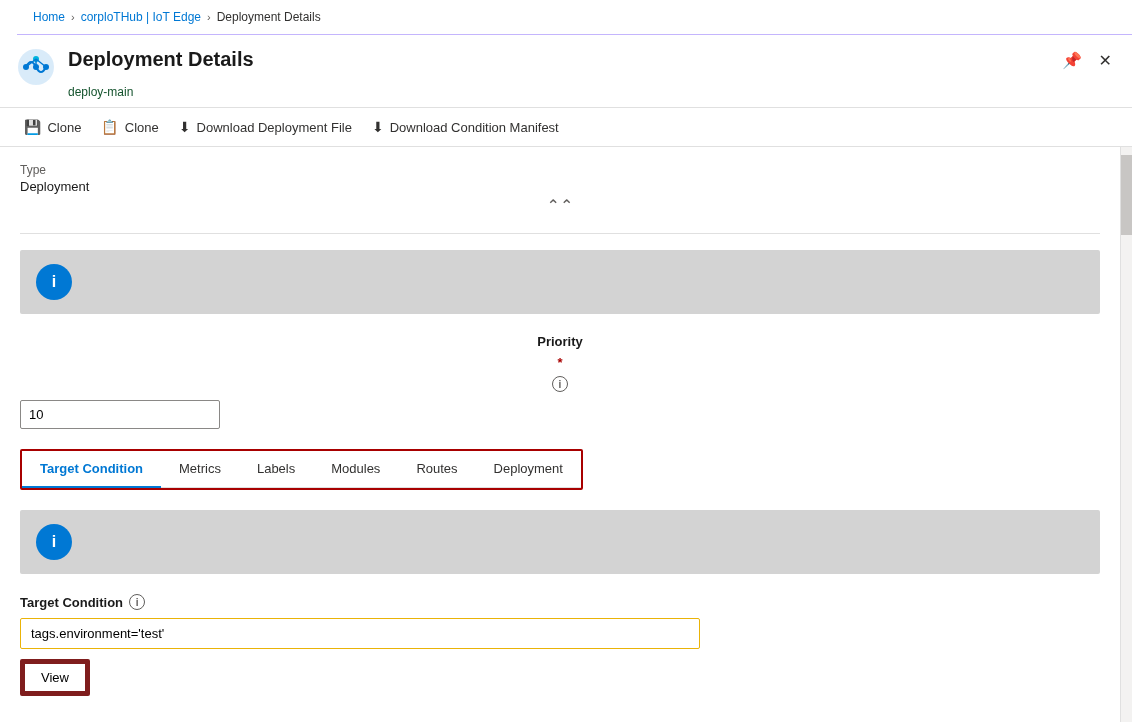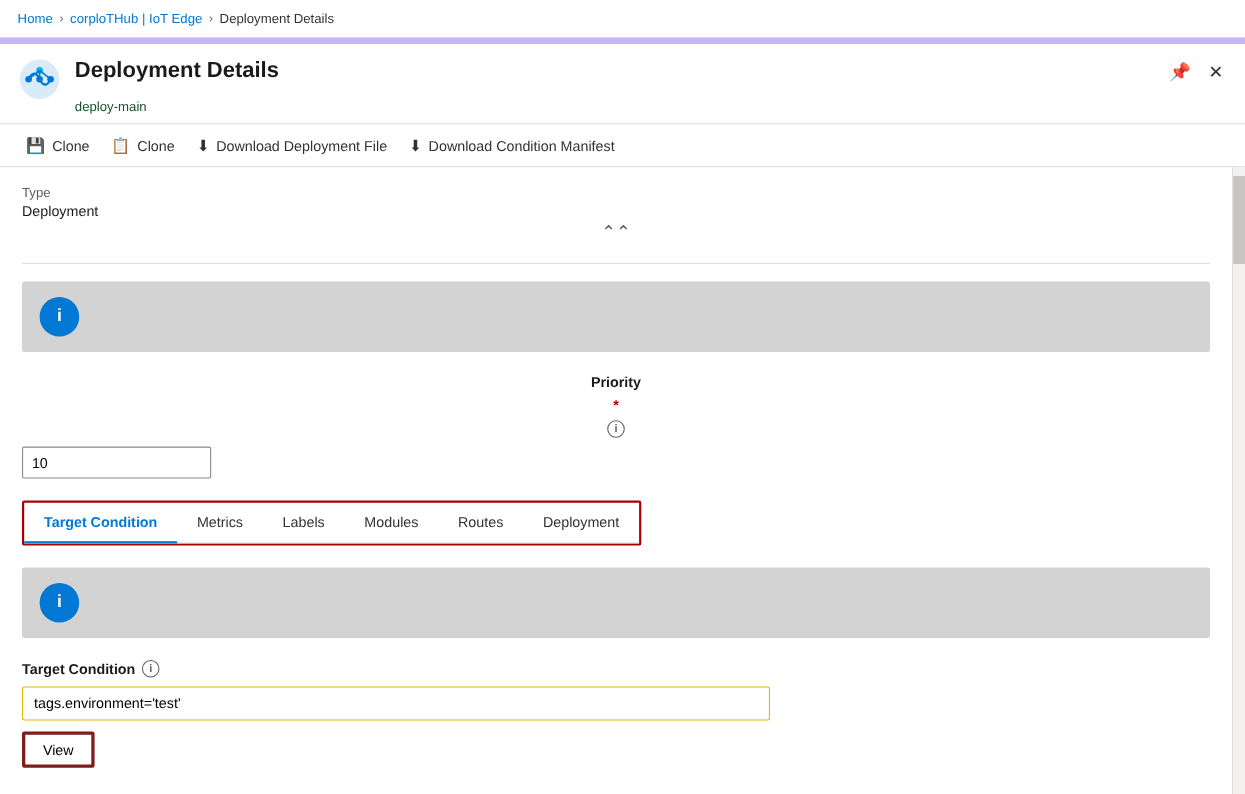--- a/index.html
+++ b/index.html
@@ -21,7 +21,8 @@
       font-size: 12px;
       color: #0078d4;
       background: #fff;
-      border-bottom: 6px solid #c4b5fd;
+      border-bottom: 1px solid #c4b5fd;
+      margin-left: 17px;
     }
     .breadcrumb span {
       color: #323130;

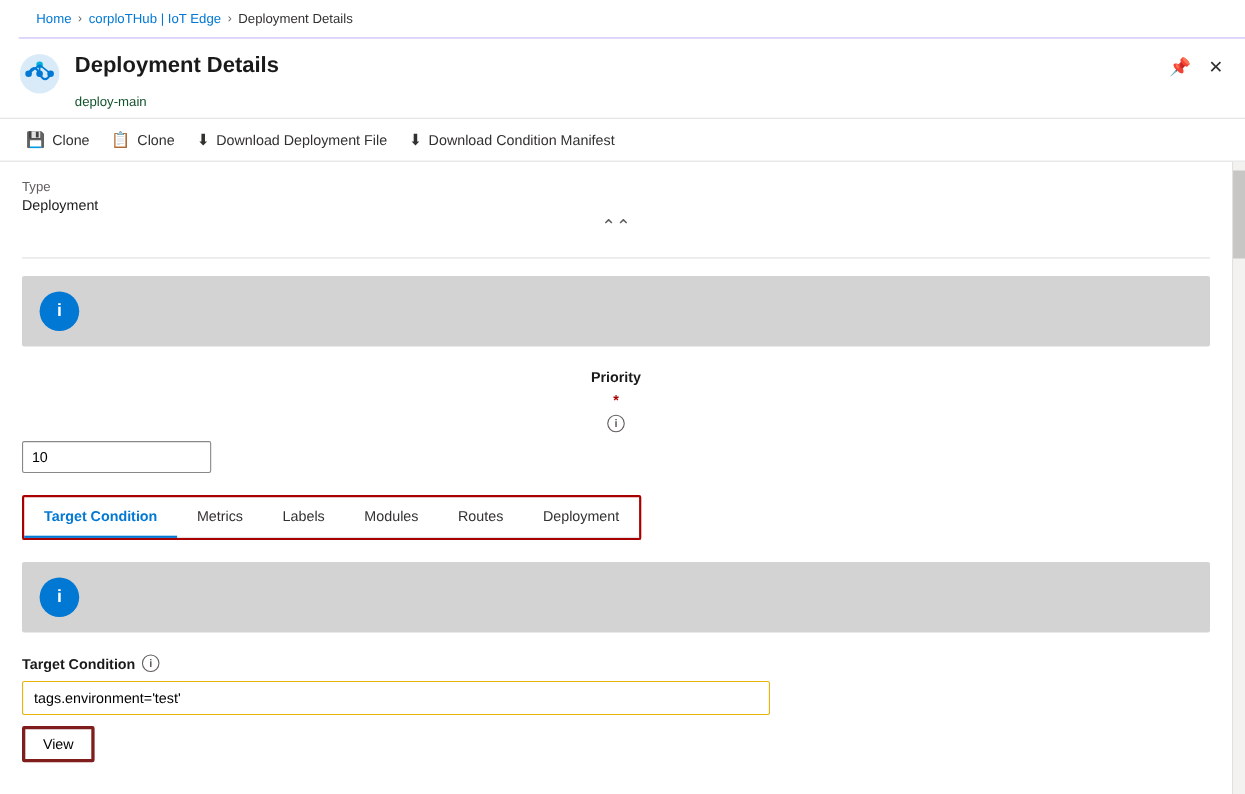--- a/index.html
+++ b/index.html
@@ -221,7 +221,7 @@
       cursor: pointer;
     }
     .priority-input {
-      width: 172px;
+      width: 200px;
       padding: 6px 8px;
       border: 1px solid #8a8886;
       font-size: 13px;

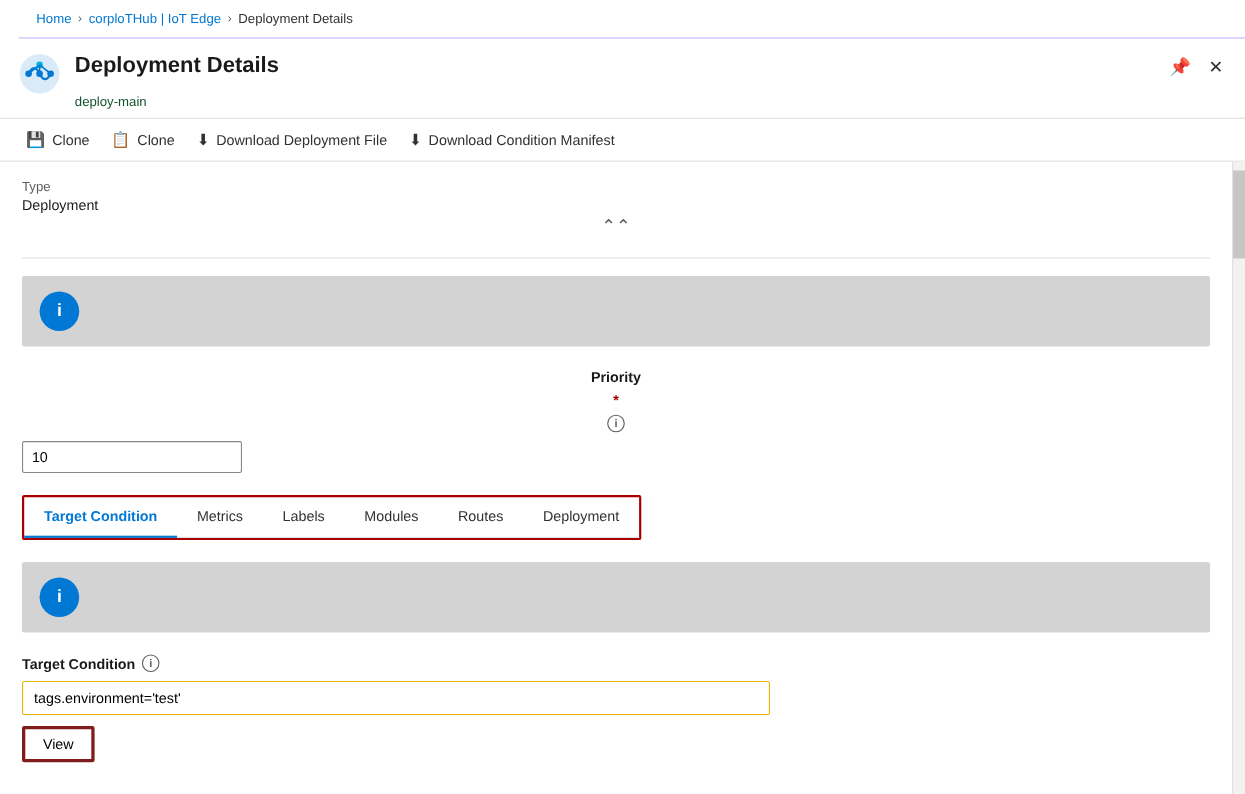--- a/index.html
+++ b/index.html
@@ -279,7 +279,7 @@
     }
     .view-btn {
       padding: 6px 16px;
-      border: 3px solid #7f1d1d;
+      border: 5px solid #7f1d1d;
       background: #fff;
       font-size: 13px;
       cursor: pointer;

